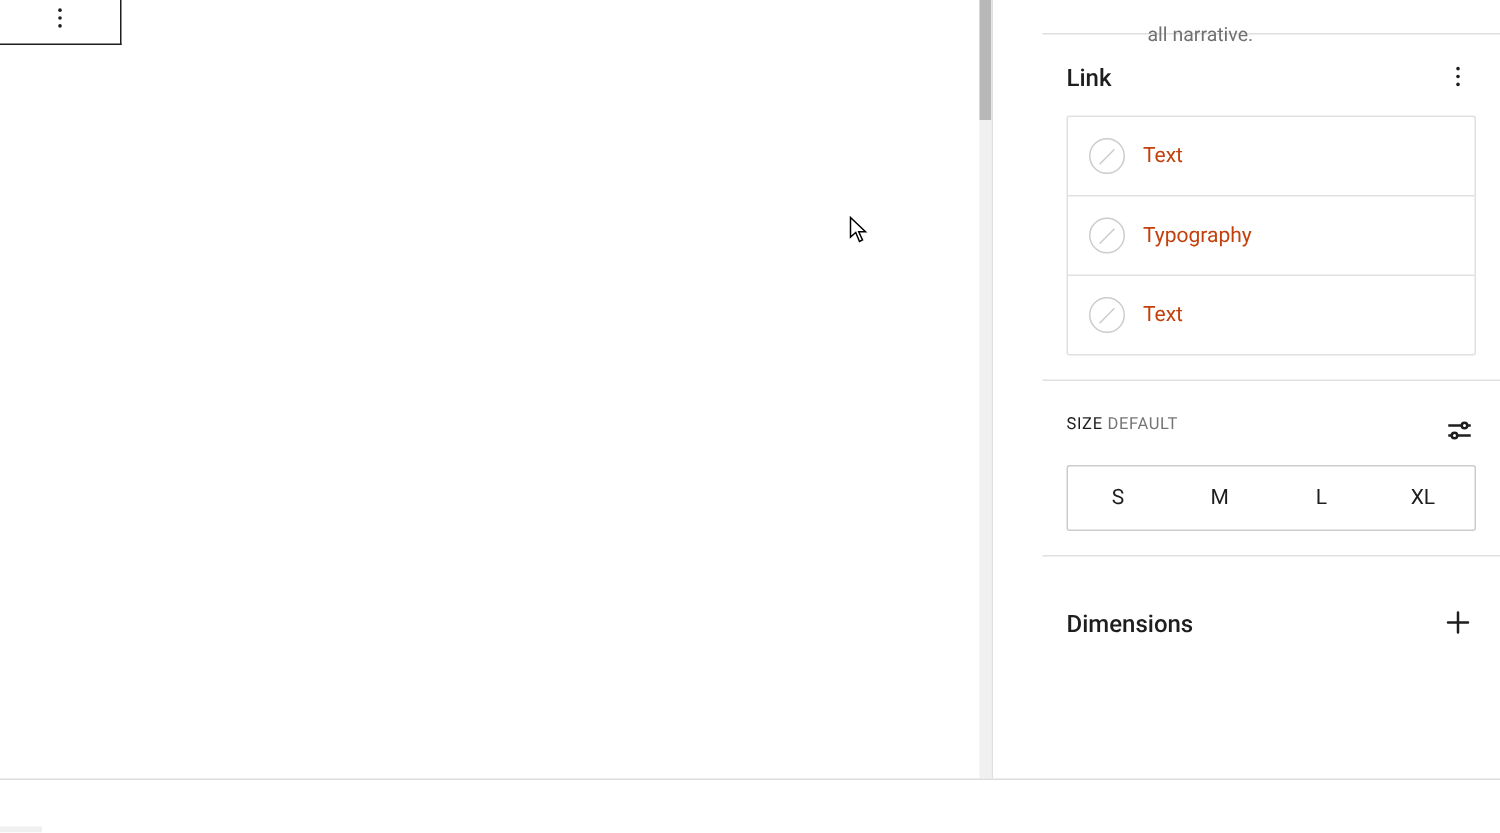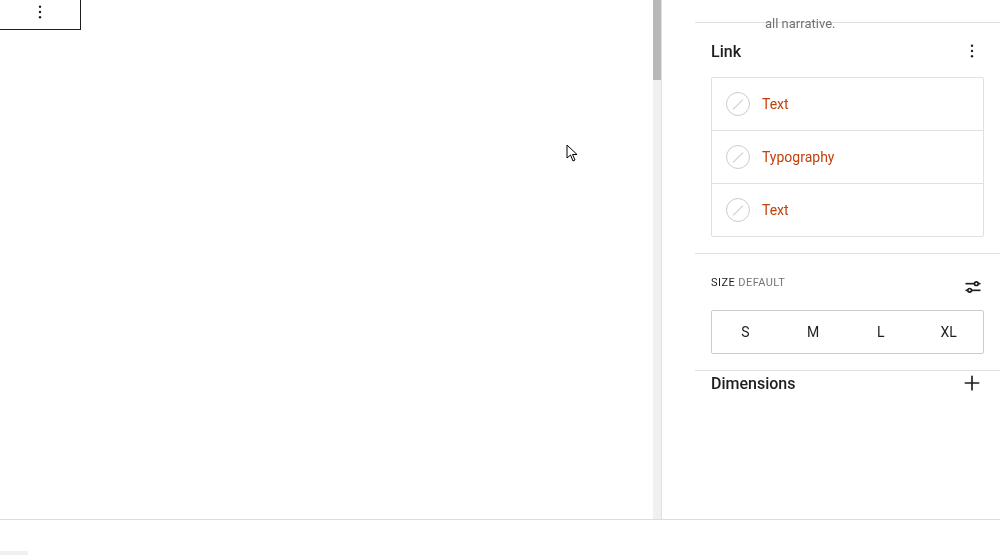--- a/index.html
+++ b/index.html
@@ -30,7 +30,7 @@
   .slider-icon { width:22px; height:22px; display:flex; align-items:center; justify-content:center; cursor:pointer; }
   .size-seg { display:flex; border:1px solid #ccc; border-radius:2px; height:44px; align-items:stretch; }
   .size-opt { flex:1; display:flex; align-items:center; justify-content:center; font-size:14px; color:#1e1e1e; cursor:pointer; border-right:1px solid transparent; }
-  .dims-section { border-top:1px solid #e0e0e0; padding:0 16px; display:flex; align-items:center; justify-content:space-between; }
+  .dims-section { border-top:1px solid #e0e0e0; padding:32px 16px; display:flex; align-items:center; justify-content:space-between; }
   .plus-btn { width:24px; height:24px; display:flex; align-items:center; justify-content:center; cursor:pointer; }
   .sidebar-scroll-track { position:absolute; right:0; top:0; width:18px; height:100%; }
   .footer { height: 36px; border-top: 1px solid #dcdcdc; background:#fff; position: relative; }

